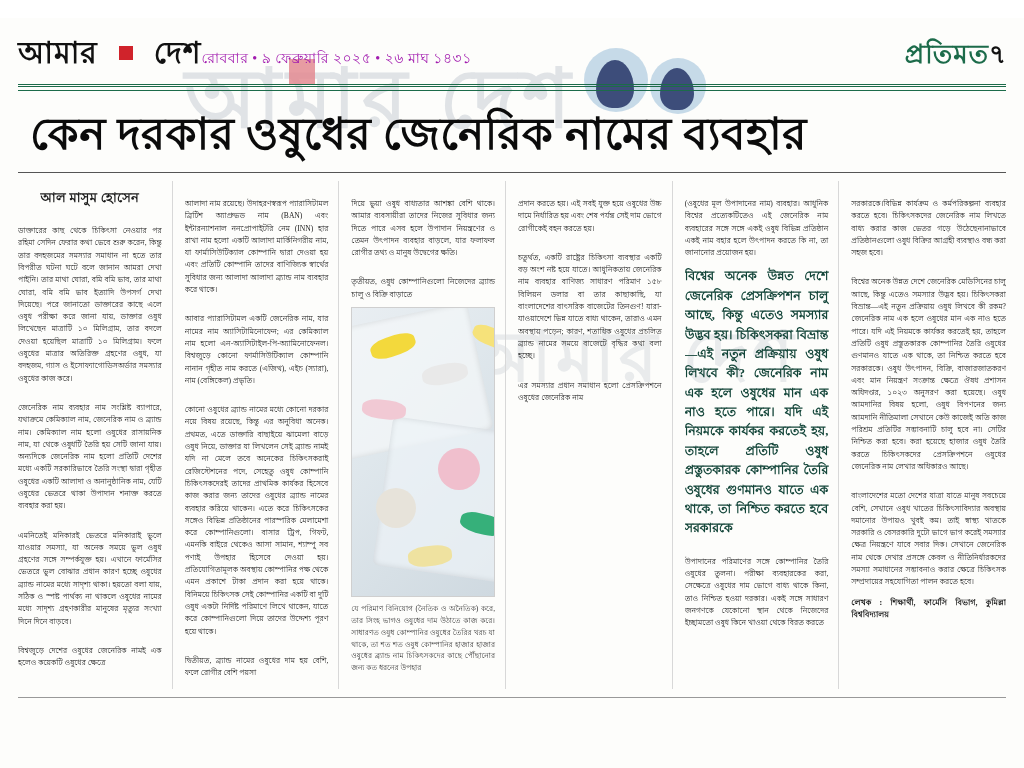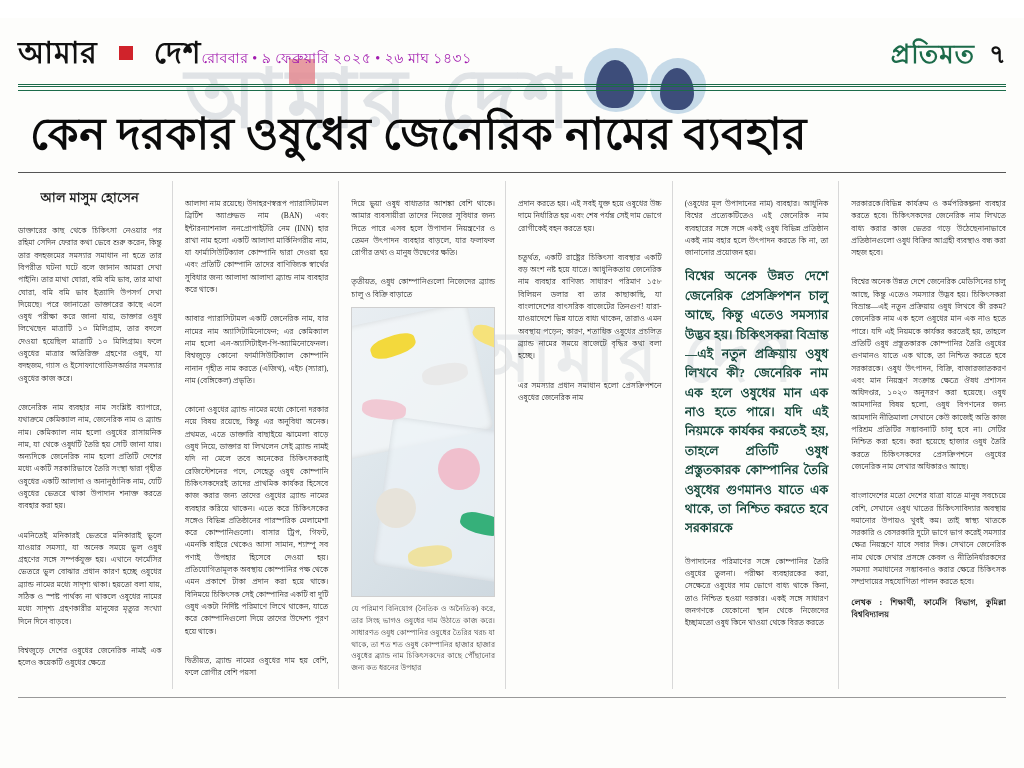--- a/index.html
+++ b/index.html
@@ -103,7 +103,6 @@
   .section-tag {
     display: flex;
     align-items: baseline;
-    gap: 14px;
     padding-bottom: 2px;
   }
   .section-name {

